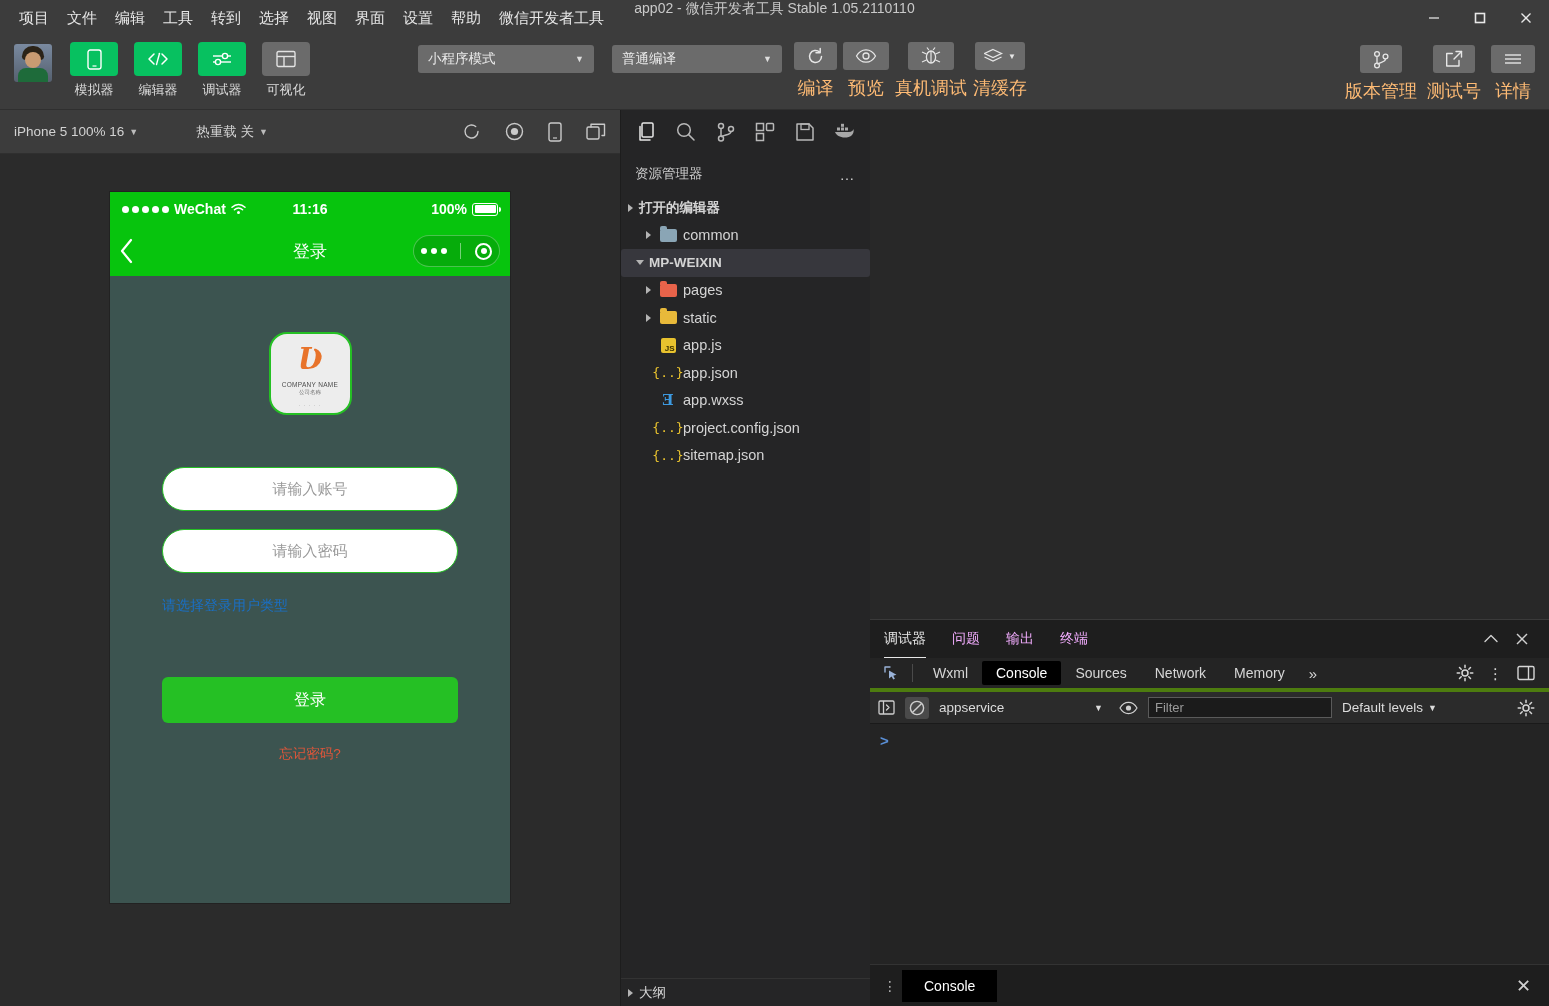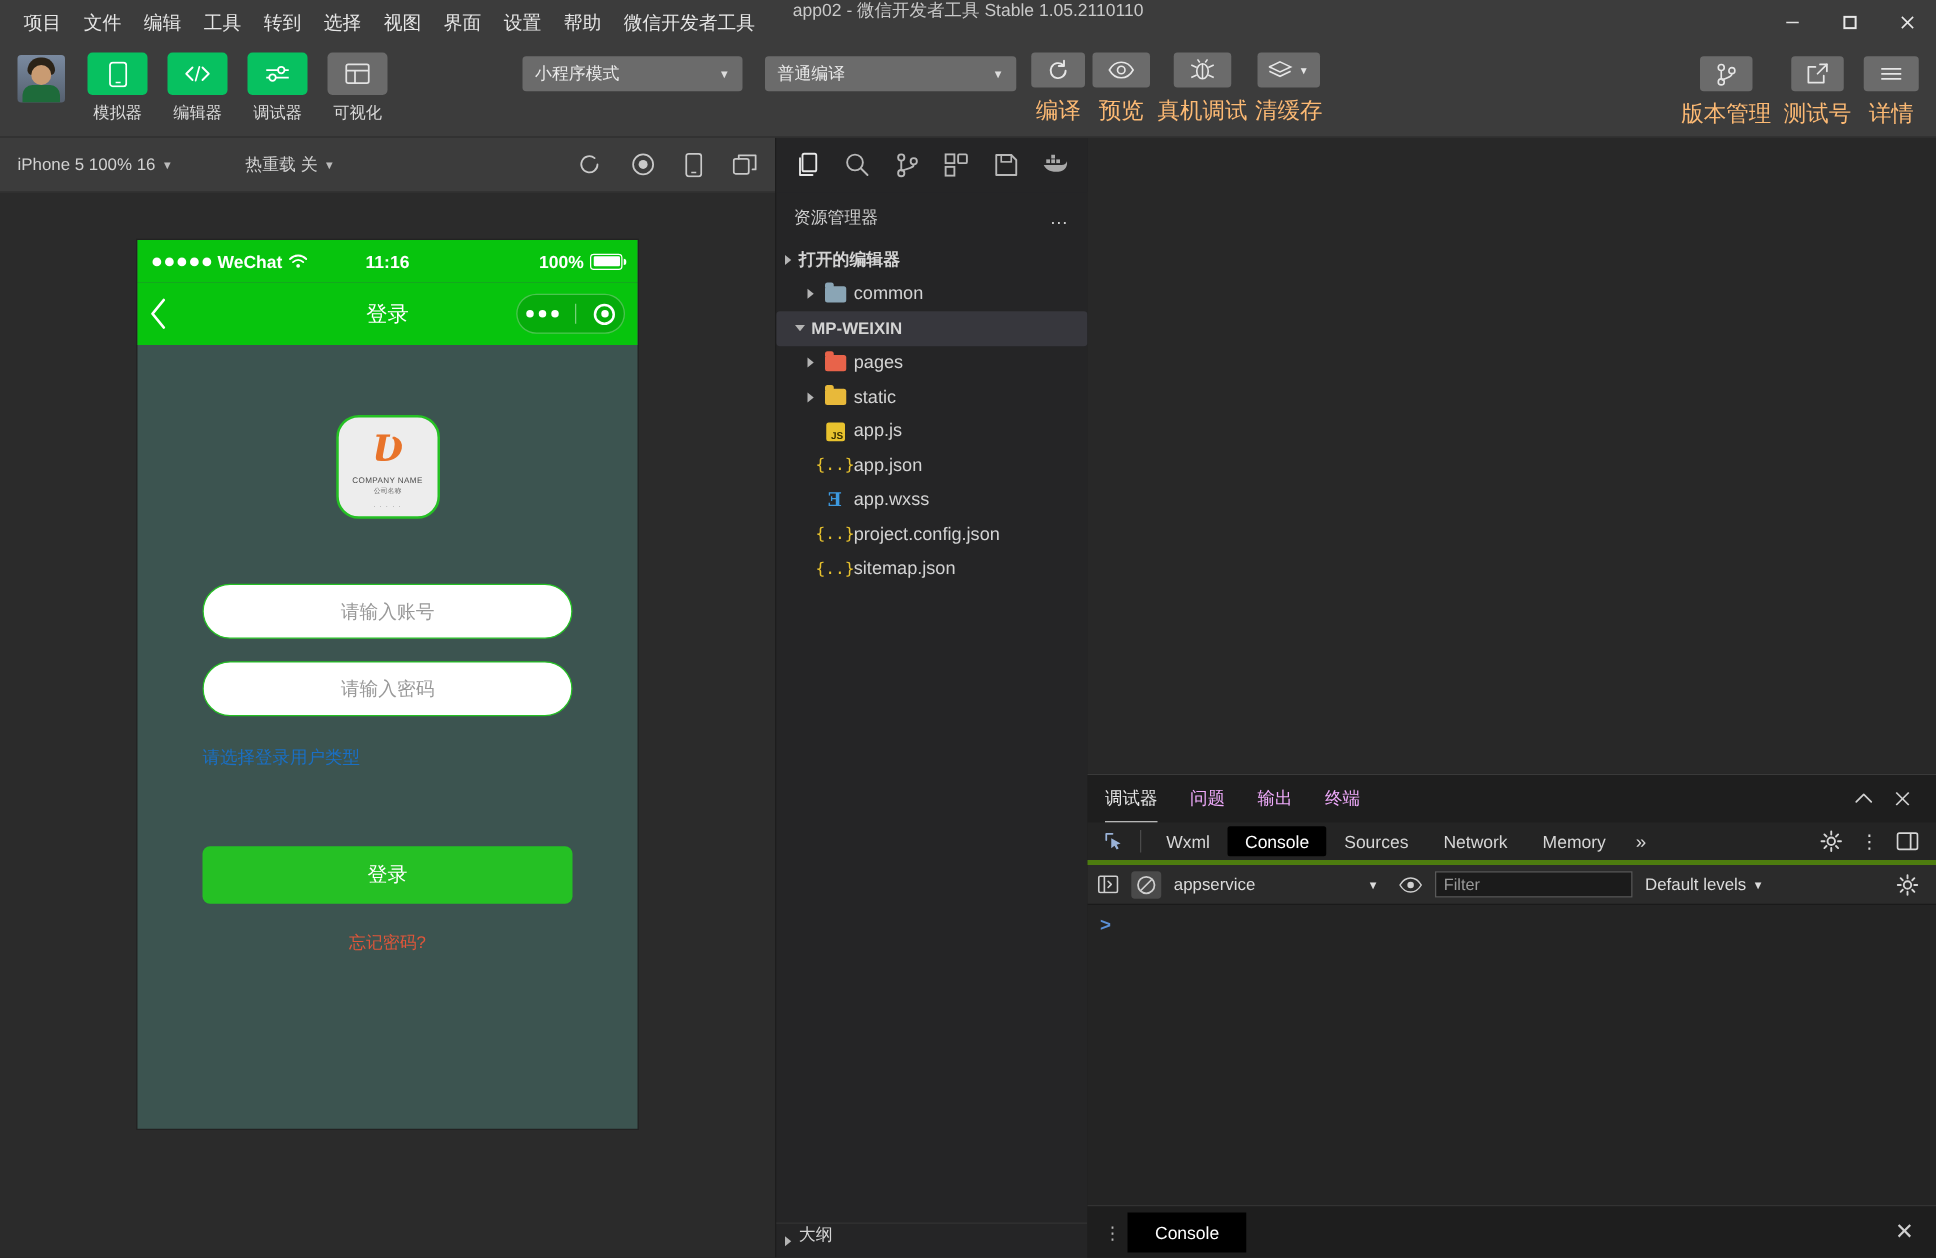--- a/index.html
+++ b/index.html
@@ -59,7 +59,7 @@
   .sel .cap { flex: 1; }
   .sel .car { font-size: 9px; color: #ddd; margin-left: 8px; }
   .sel.w1 { width: 176px; }
-  .sel.w2 { width: 201px; }
+  .sel.w2 { width: 170px; }
 
   .actbtn { display: flex; flex-direction: column; align-items: center; cursor: default; }
   .actbtn .box {

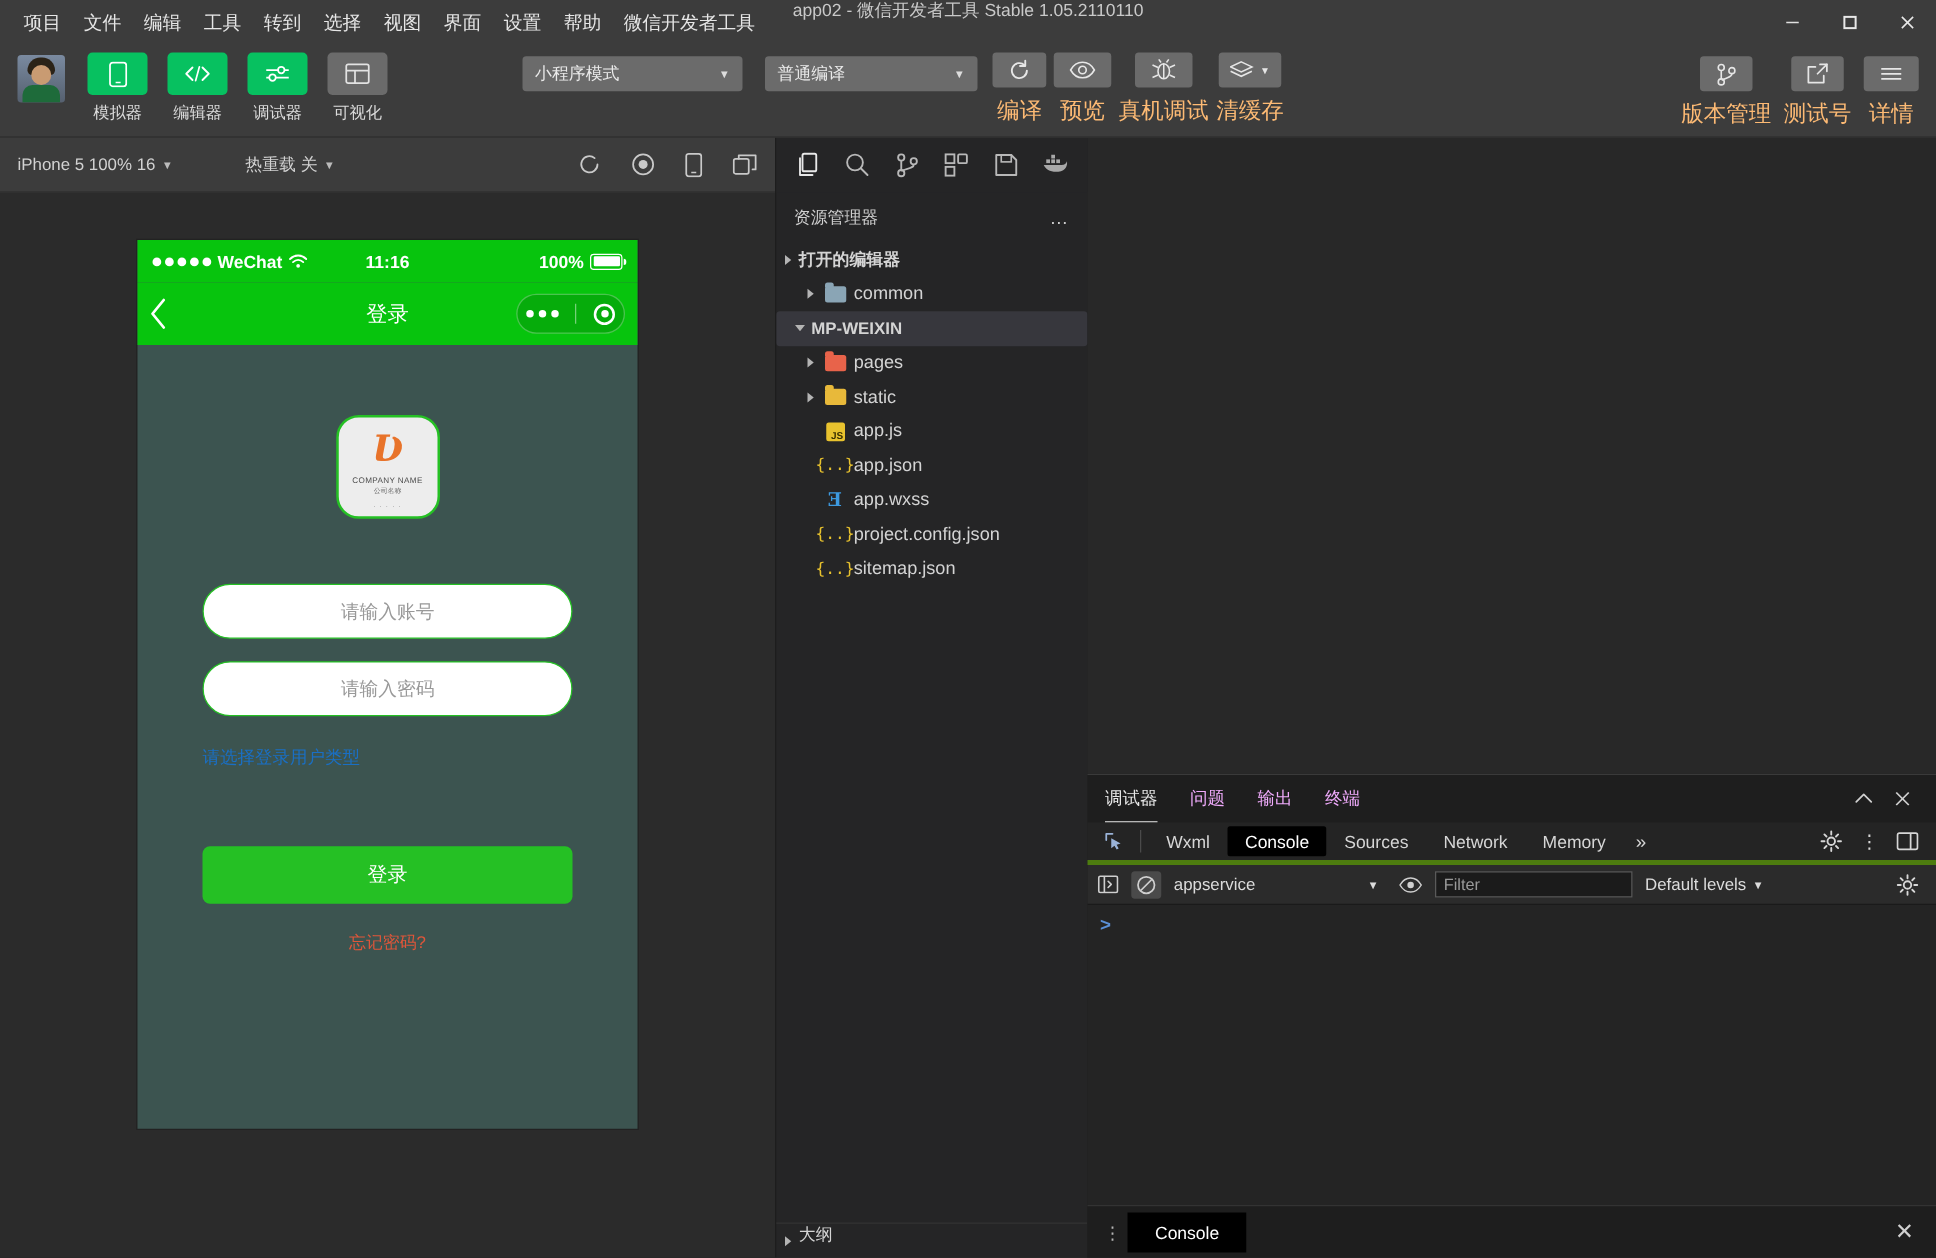--- a/index.html
+++ b/index.html
@@ -179,7 +179,7 @@
   .dt-toolbar { height: 32px; background: #2b2b2b; display: flex; align-items: center; padding: 0 8px; gap: 10px; flex: 0 0 32px; border-bottom: 1px solid #1a1a1a; }
   .ctx-sel { display: flex; align-items: center; min-width: 170px; color: #dcdcdc; font-size: 13.5px; }
   .ctx-sel .car { margin-left: auto; font-size: 9px; padding-right: 6px; }
-  .filterbox { width: 158px; height: 21px; background: #1b1b1b; border: 1px solid #5a5a5a; color: #9a9a9a;
+  .filterbox { width: 184px; height: 21px; background: #1b1b1b; border: 1px solid #5a5a5a; color: #9a9a9a;
                font-size: 13px; display: flex; align-items: center; padding: 0 6px; }
   .levels { color: #dcdcdc; font-size: 13.5px; display: flex; align-items: center; gap: 5px; }
   .dt-toolbar .sp { margin-left: auto; }

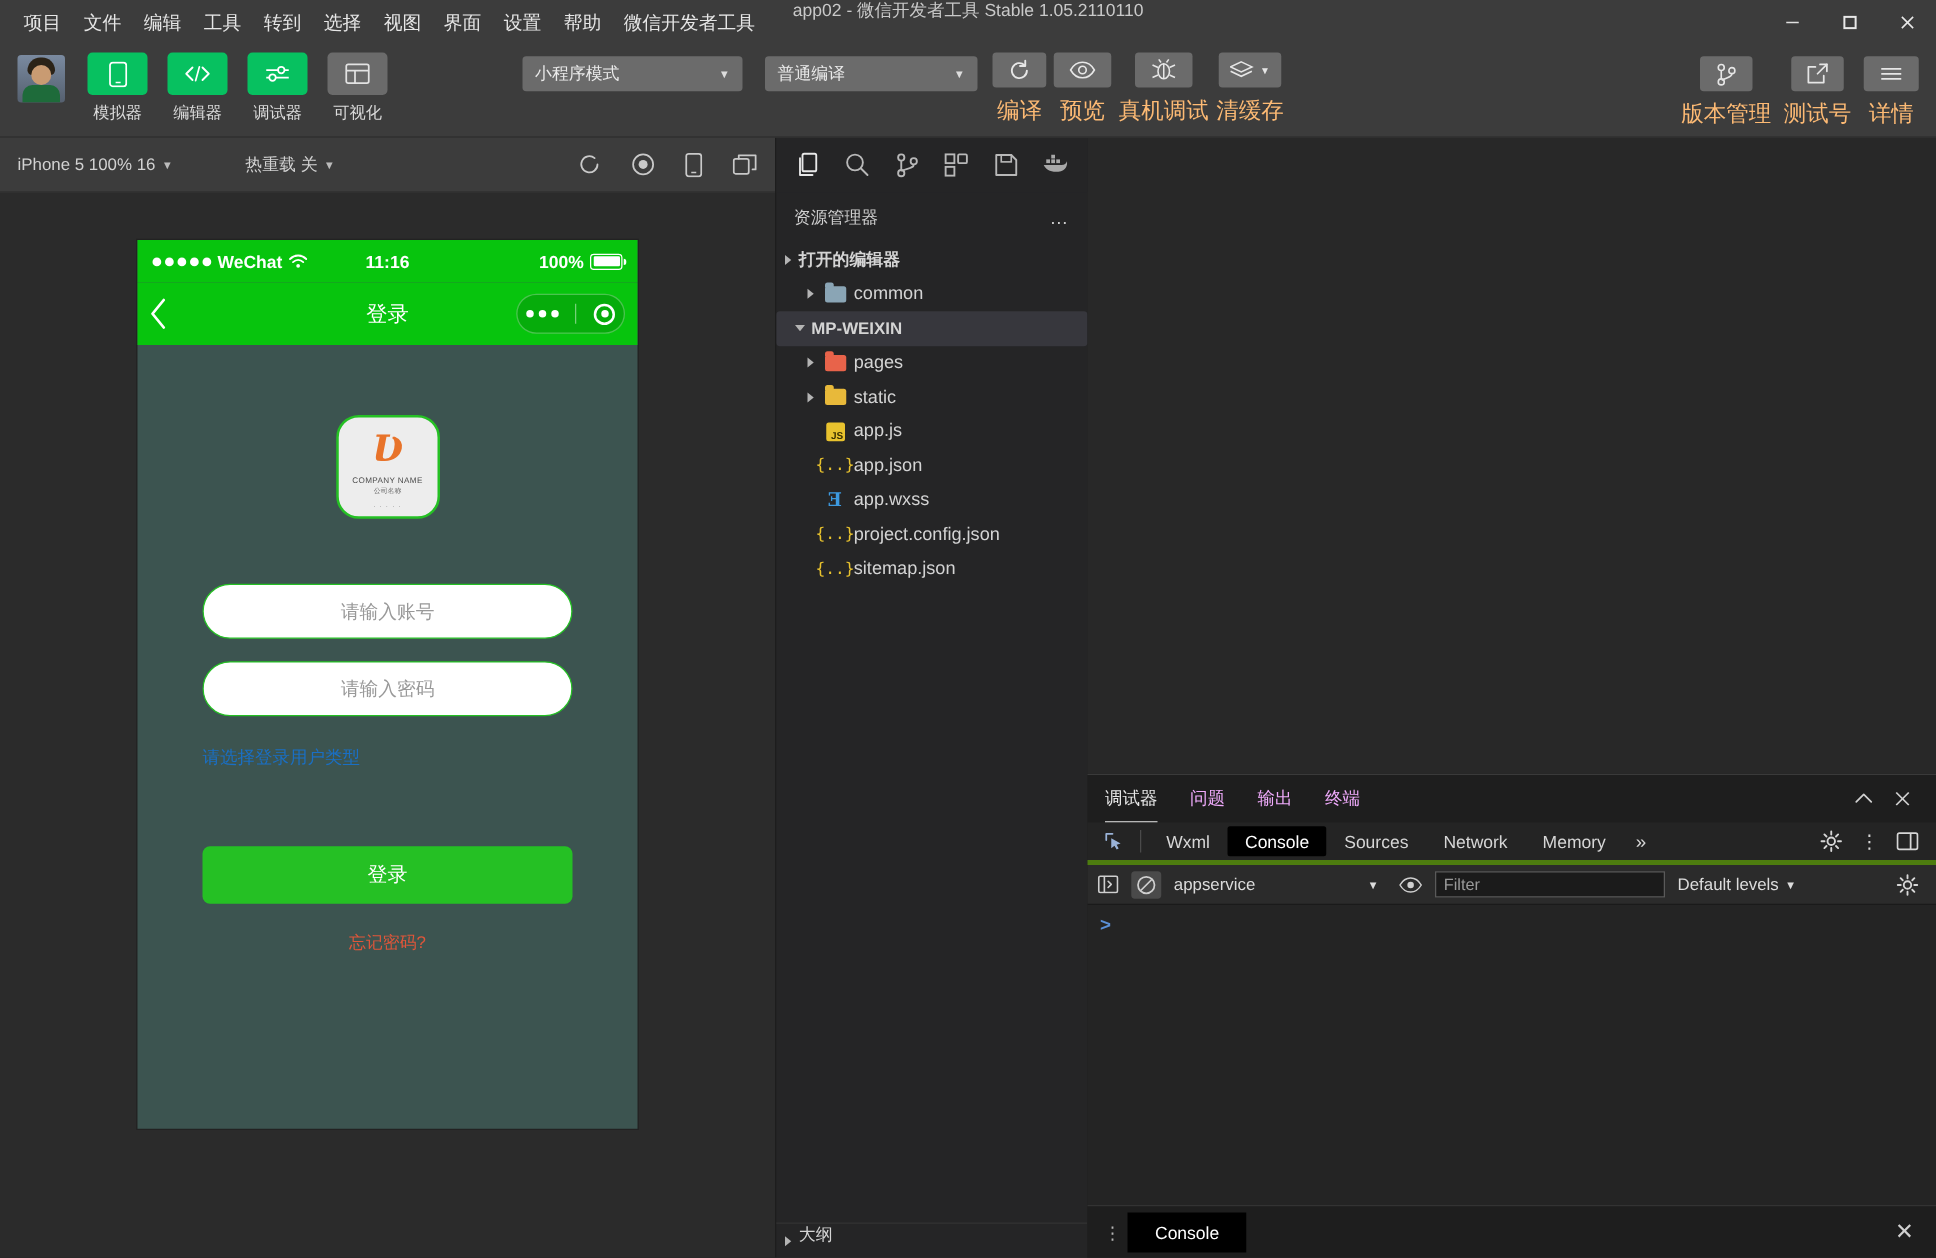--- a/index.html
+++ b/index.html
@@ -156,7 +156,7 @@
              display: flex; align-items: flex-end; justify-content: flex-end; border-radius: 2px; padding: 0 1px; font-family: "Liberation Sans", sans-serif; }
   .jbrace { color: #e8c22e; font-size: 13px; font-family: "DejaVu Sans Mono", monospace; }
   .wxssi { color: #3d9ae0; font-size: 15px; font-weight: bold; font-family: "DejaVu Serif", serif; }
-  .outline-row { height: 28px; display: flex; color: #d4d4d4; border-top: 1px solid #333; font-size: 13.5px; }
+  .outline-row { height: 28px; display: flex; align-items: center; color: #d4d4d4; border-top: 1px solid #333; font-size: 13.5px; }
 
   
   .maincol { flex: 1; display: flex; flex-direction: column; background: #1e1e1e; min-width: 0; }

